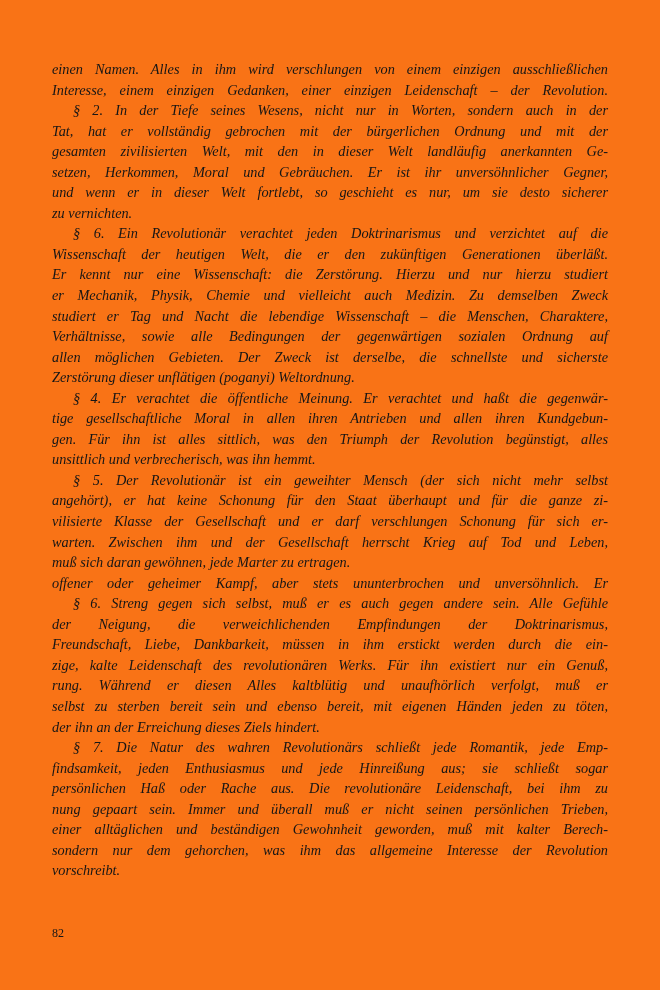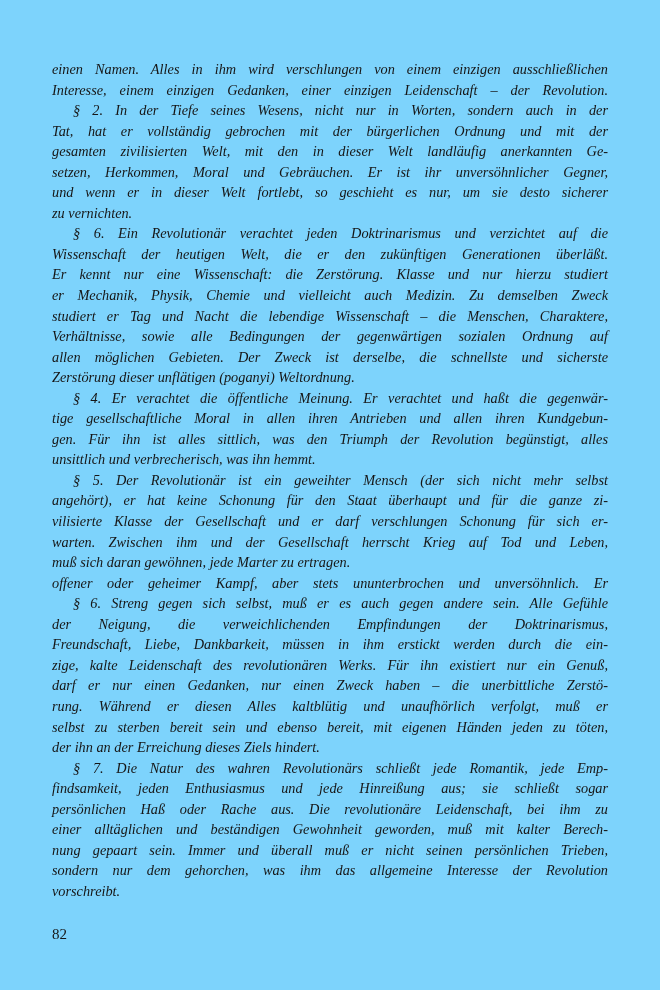--- a/index.html
+++ b/index.html
@@ -11,7 +11,7 @@
     position: relative;
     width: 660px;
     height: 990px;
-    background: #7dd3fc;
+    background: #f97316;
     overflow: hidden;
     font-family: "Liberation Serif", "DejaVu Serif", serif;
     color: #161616;

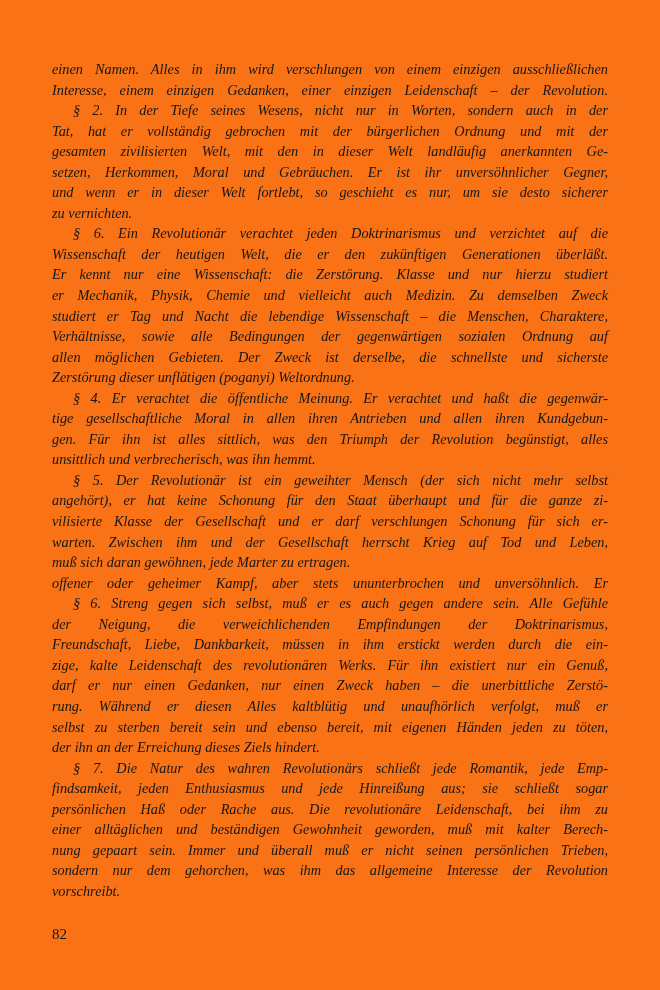--- a/index.html
+++ b/index.html
@@ -67,7 +67,7 @@
       <div class="para indent">
         <div class="line just">§ 6. Ein Revolutionär verachtet jeden Doktrinarismus und verzichtet auf die</div>
         <div class="line just">Wissenschaft der heutigen Welt, die er den zukünftigen Generationen überläßt.</div>
-        <div class="line just">Er kennt nur eine Wissenschaft: die Zerstörung. Klasse und nur hierzu studiert</div>
+        <div class="line just">Er kennt nur eine Wissenschaft: die Zerstörung. Hierzu und nur hierzu studiert</div>
         <div class="line just">er Mechanik, Physik, Chemie und vielleicht auch Medizin. Zu demselben Zweck</div>
         <div class="line just">studiert er Tag und Nacht die lebendige Wissenschaft – die Menschen, Charaktere,</div>
         <div class="line just">Verhältnisse, sowie alle Bedingungen der gegenwärtigen sozialen Ordnung auf</div>

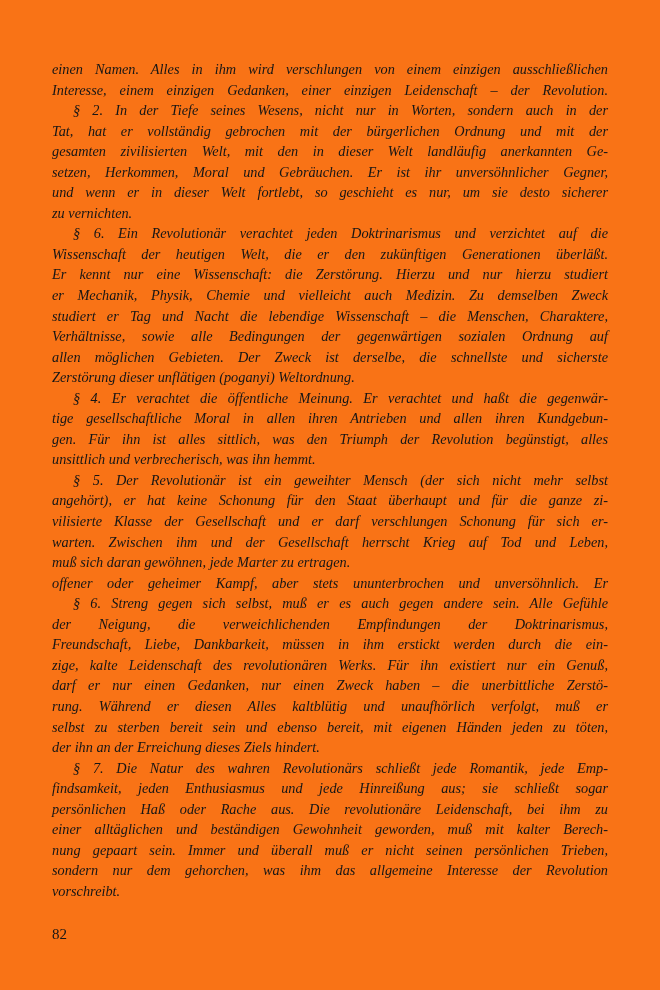--- a/index.html
+++ b/index.html
@@ -93,7 +93,6 @@
         <div class="line just">der Neigung, die verweichlichenden Empfindungen der Doktrinarismus,</div>
         <div class="line just">Freundschaft, Liebe, Dankbarkeit, müssen in ihm erstickt werden durch die ein-</div>
         <div class="line just">zige, kalte Leidenschaft des revolutionären Werks. Für ihn existiert nur ein Genuß,</div>
-        <div class="line just">darf er nur einen Gedanken, nur einen Zweck haben – die unerbittliche Zerstö-</div>
         <div class="line just">rung. Während er diesen Alles kaltblütig und unaufhörlich verfolgt, muß er</div>
         <div class="line just">selbst zu sterben bereit sein und ebenso bereit, mit eigenen Händen jeden zu töten,</div>
         <div class="line">der ihn an der Erreichung dieses Ziels hindert.</div>

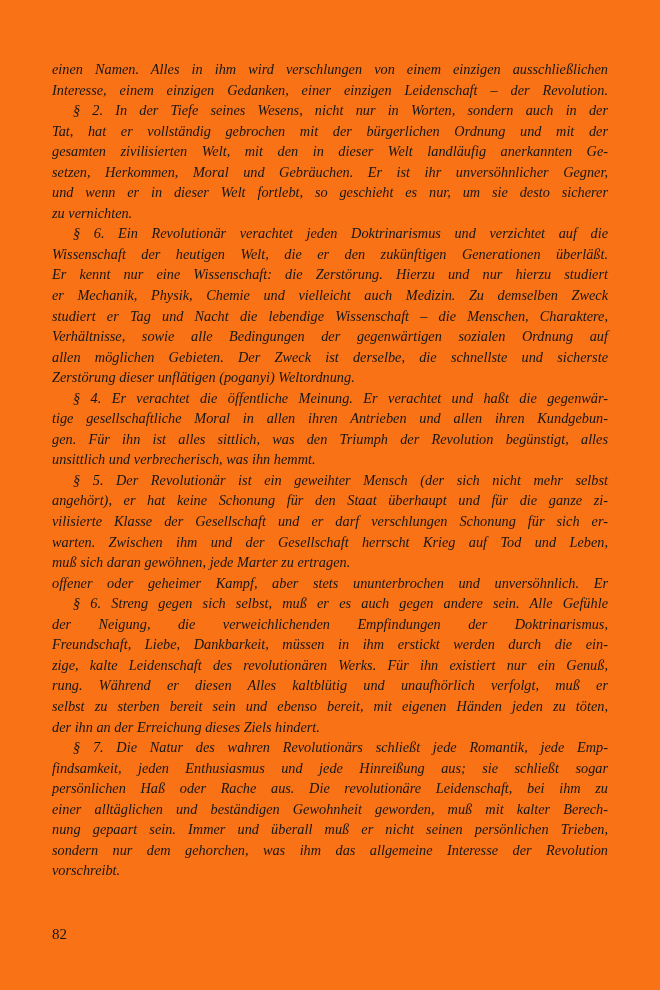--- a/index.html
+++ b/index.html
@@ -101,8 +101,8 @@
         <div class="line just">§ 7. Die Natur des wahren Revolutionärs schließt jede Romantik, jede Emp-</div>
         <div class="line just">findsamkeit, jeden Enthusiasmus und jede Hinreißung aus; sie schließt sogar</div>
         <div class="line just">persönlichen Haß oder Rache aus. Die revolutionäre Leidenschaft, bei ihm zu</div>
+        <div class="line just">nung gepaart sein. Immer und überall muß er nicht seinen persönlichen Trieben,</div>
         <div class="line just">einer alltäglichen und beständigen Gewohnheit geworden, muß mit kalter Berech-</div>
-        <div class="line just">nung gepaart sein. Immer und überall muß er nicht seinen persönlichen Trieben,</div>
         <div class="line just">sondern nur dem gehorchen, was ihm das allgemeine Interesse der Revolution</div>
         <div class="line">vorschreibt.</div>
       </div>

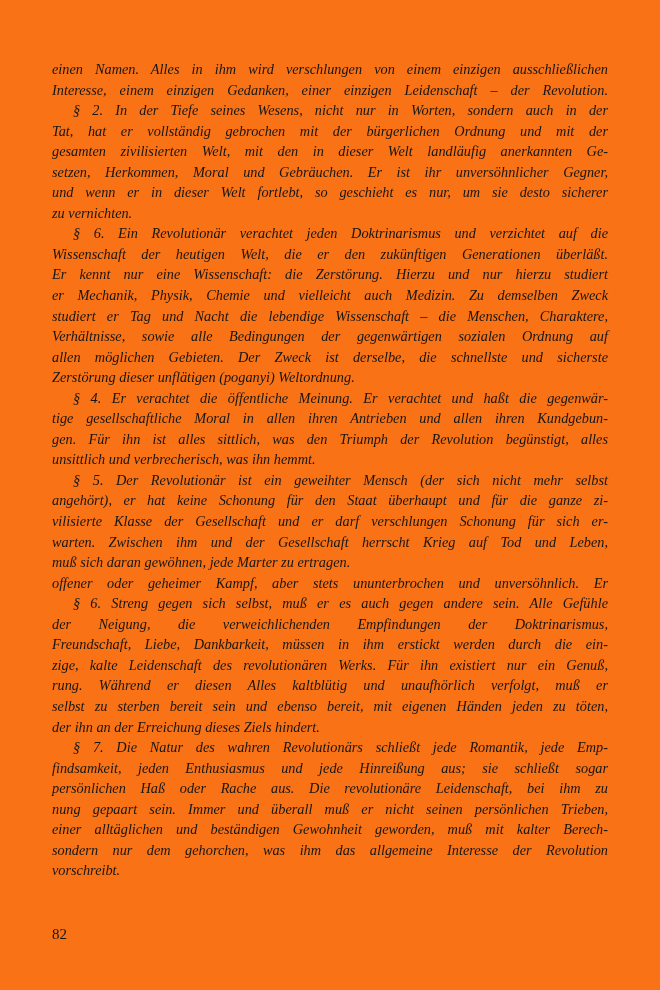--- a/index.html
+++ b/index.html
@@ -43,7 +43,7 @@
     left: 52px;
     top: 926px;
     font-style: normal;
-    font-size: 15px;
+    font-size: 12px;
     color: #161616;
   }
 </style>

